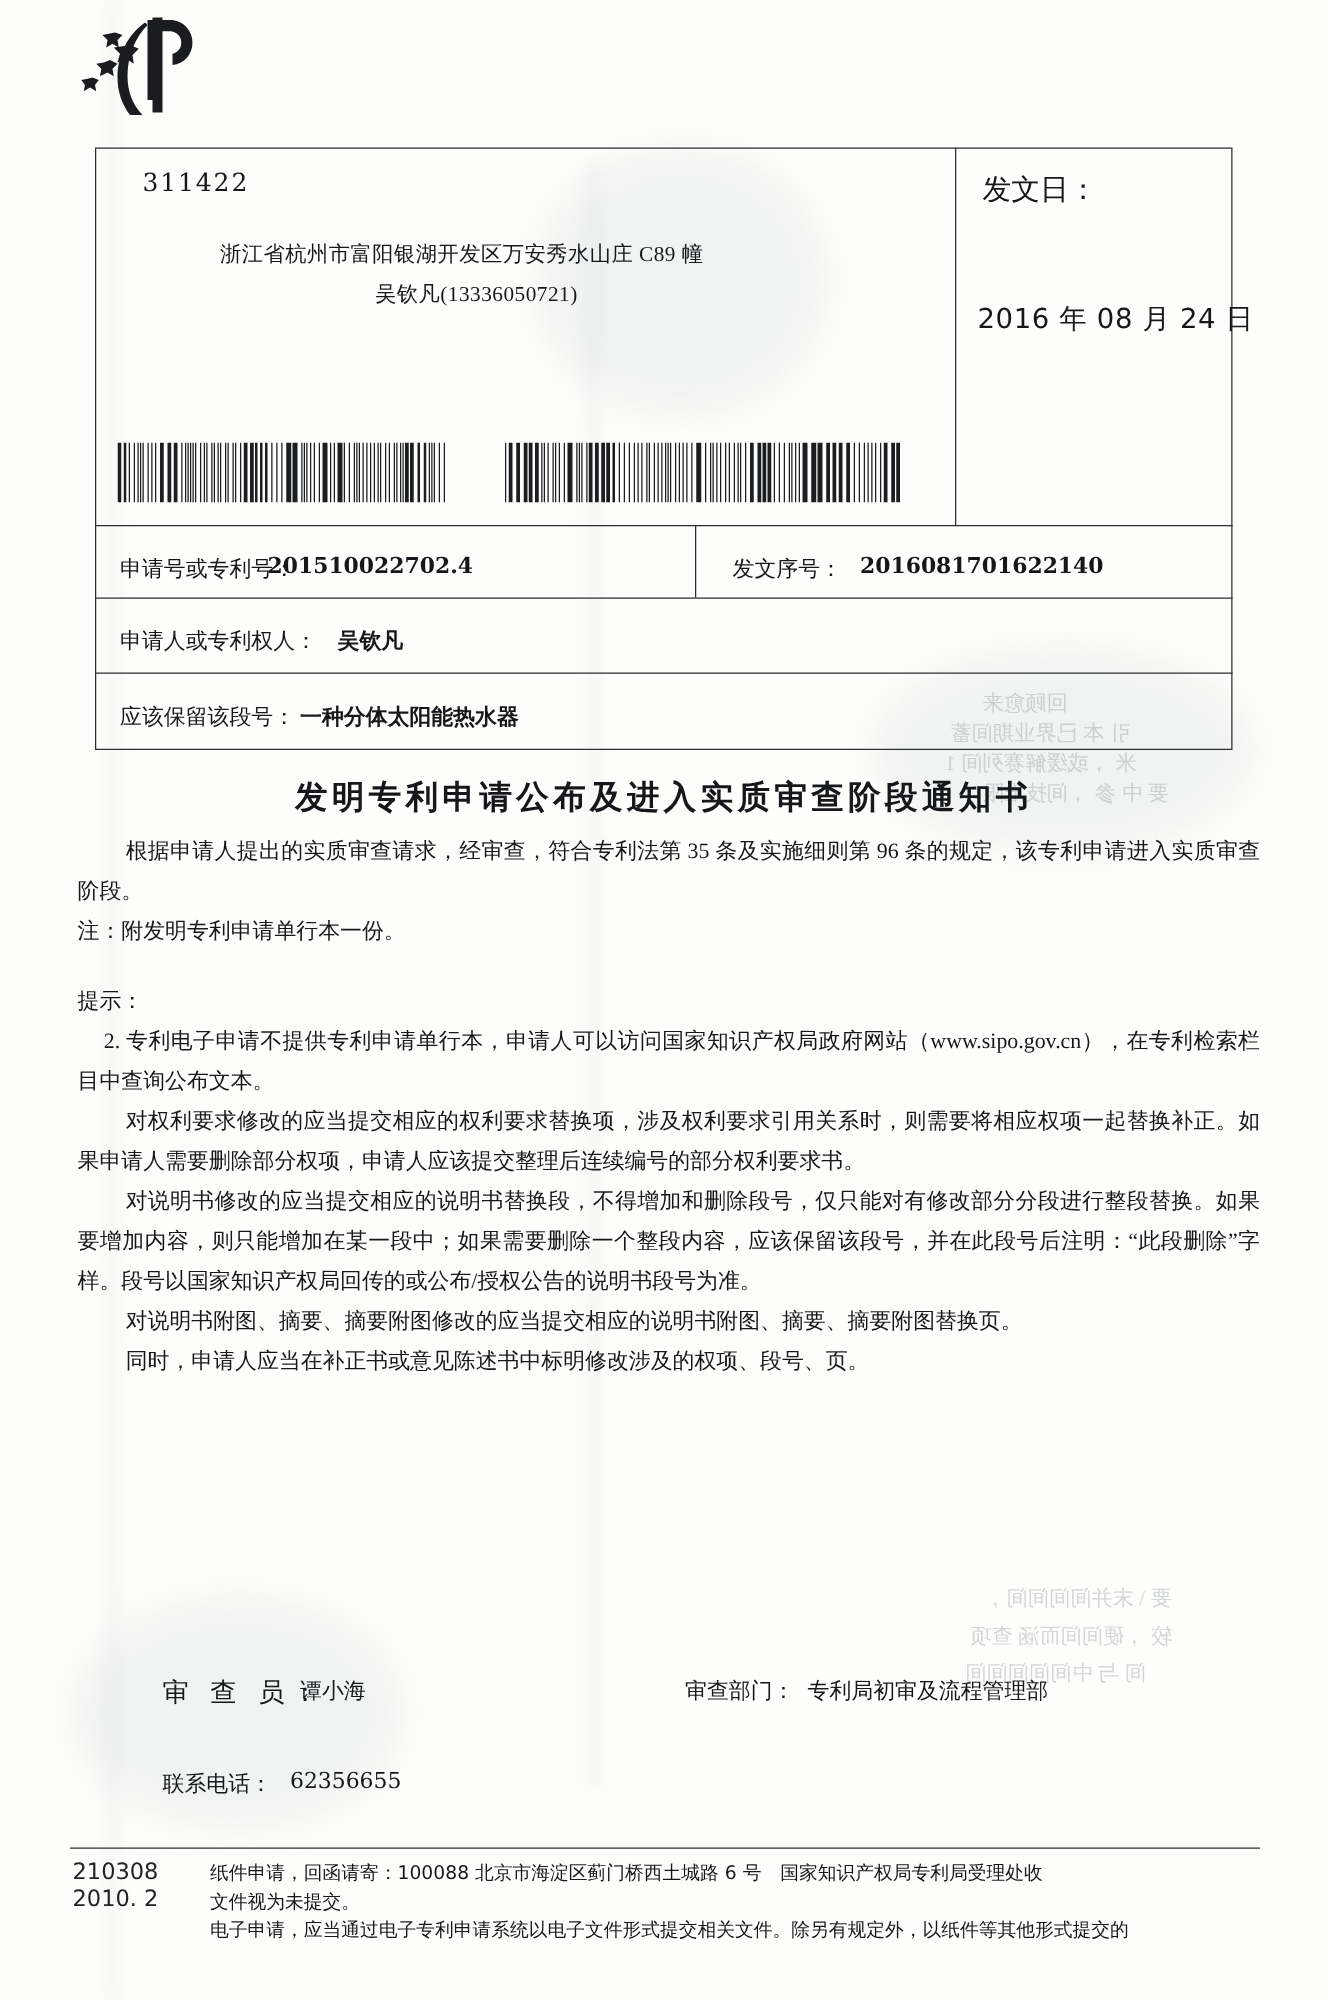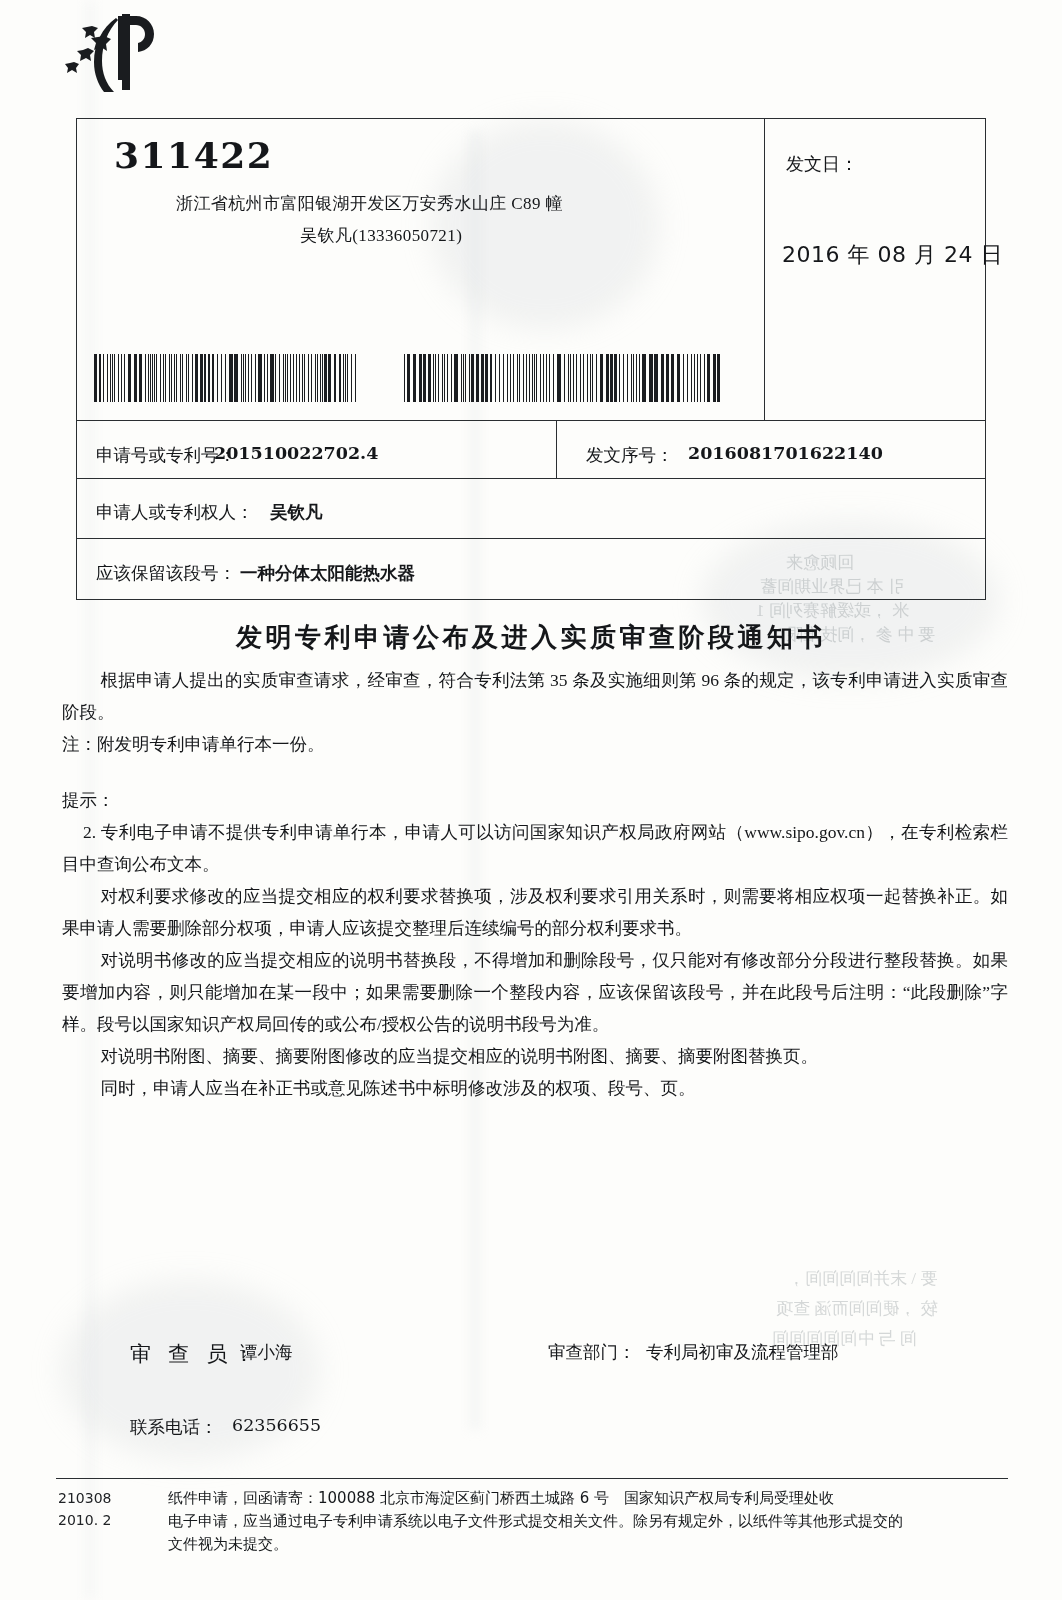--- a/index.html
+++ b/index.html
@@ -78,8 +78,8 @@
   .zipcode {
     position: absolute;
     left: 114px; top: 134px;
-    font-size: 36px;
-    font-weight: bold;
+    font-size: 20px;
+    font-weight: normal;
     letter-spacing: 1.5px;
     font-family: "DejaVu Serif", serif;
   }

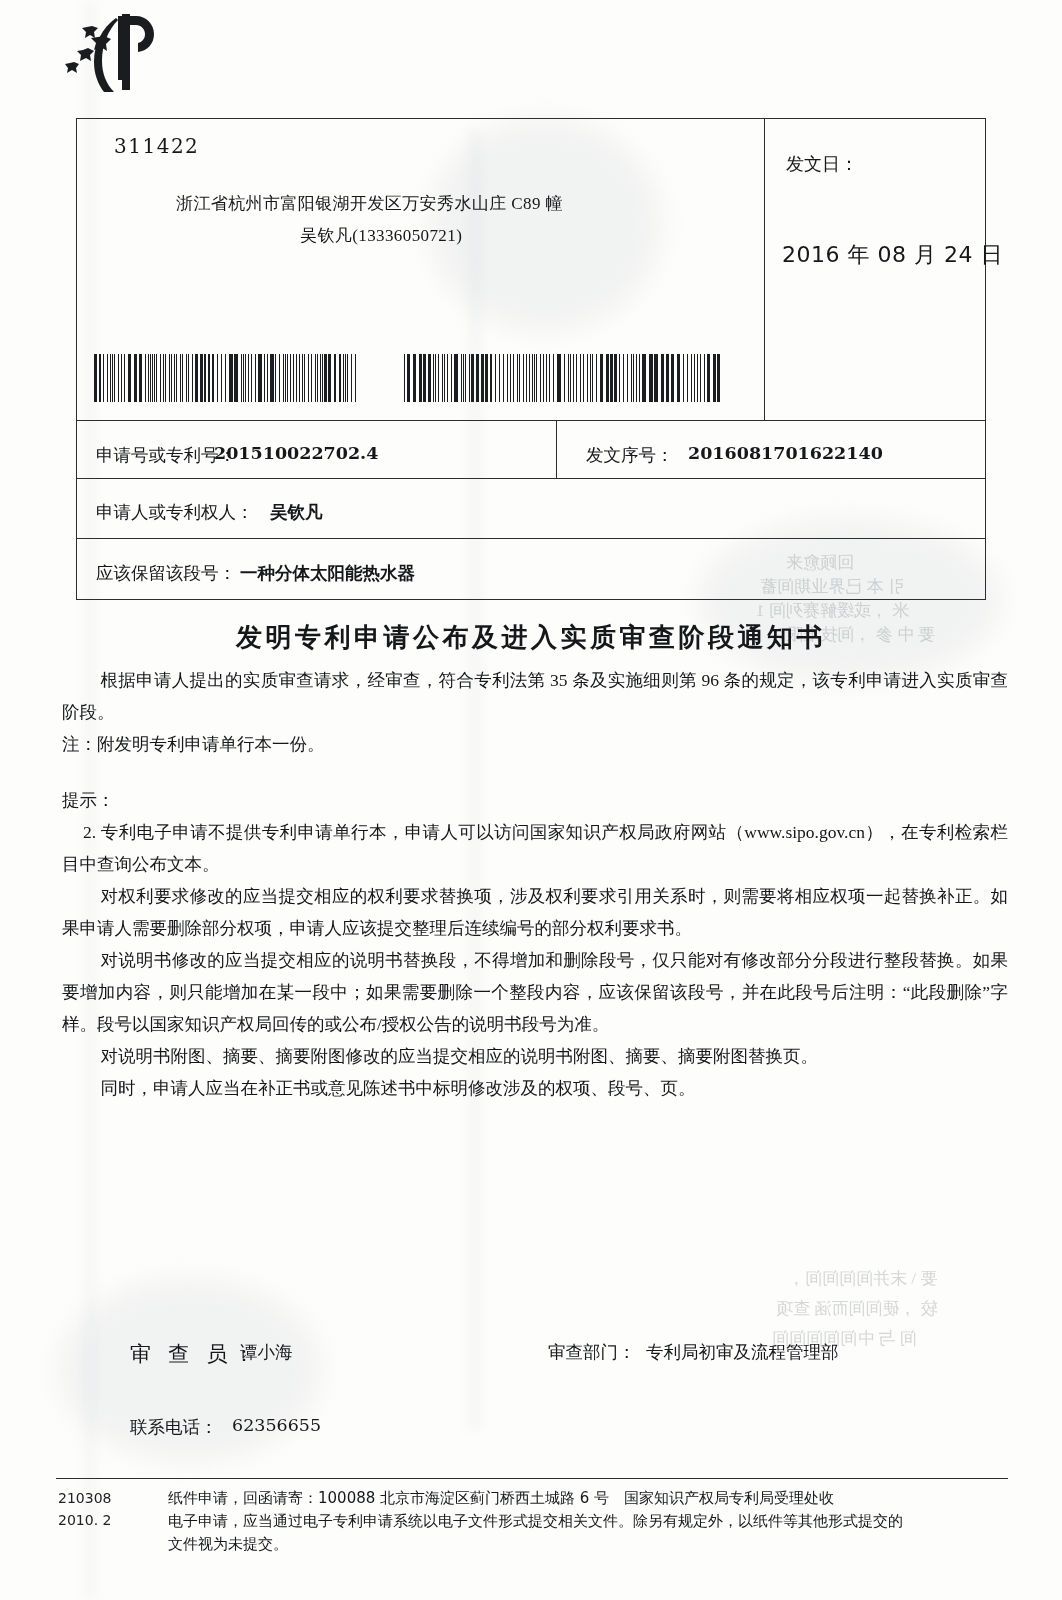--- a/index.html
+++ b/index.html
@@ -98,8 +98,7 @@
   .issue-label {
     position: absolute;
     left: 786px; top: 136px;
-    font-size: 18px;
-    margin-top: 16px;
+    font-size: 23px;
   }
   .issue-date {
     position: absolute;

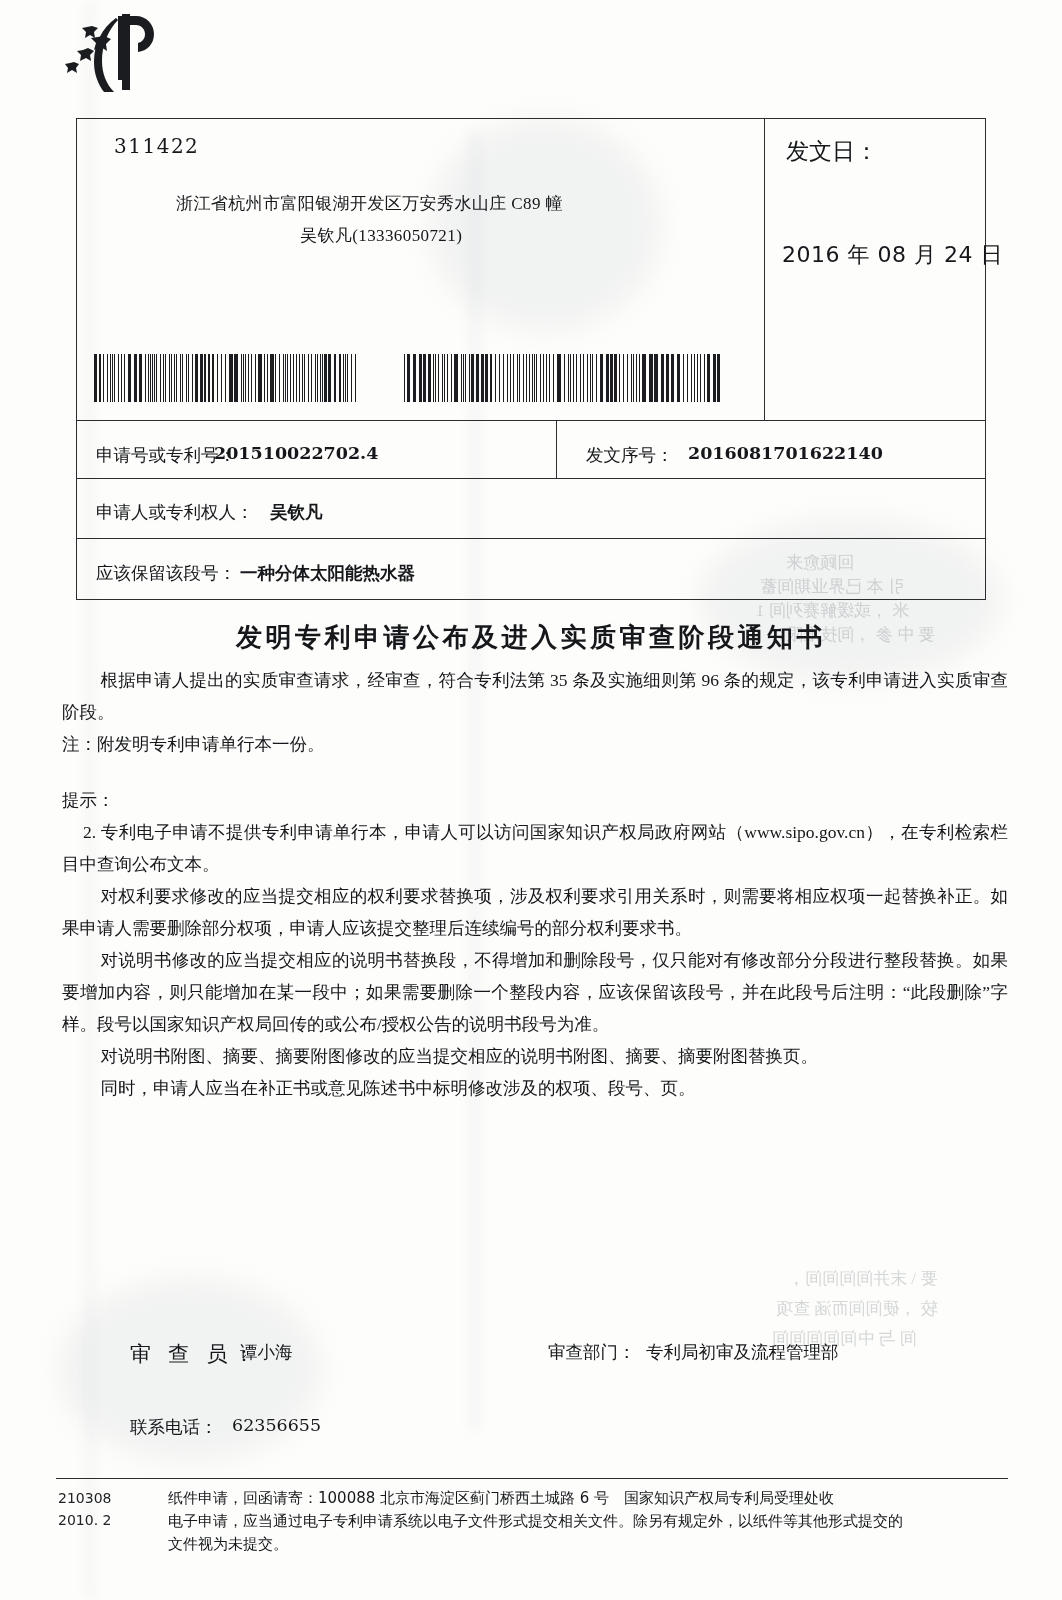--- a/index.html
+++ b/index.html
@@ -177,7 +177,7 @@
   .form-no {
     position: absolute;
     left: 58px; top: 1487px;
-    font-size: 14px;
+    font-size: 18px;
     line-height: 22px;
     font-family: "DejaVu Sans", sans-serif;
     color: #202326;

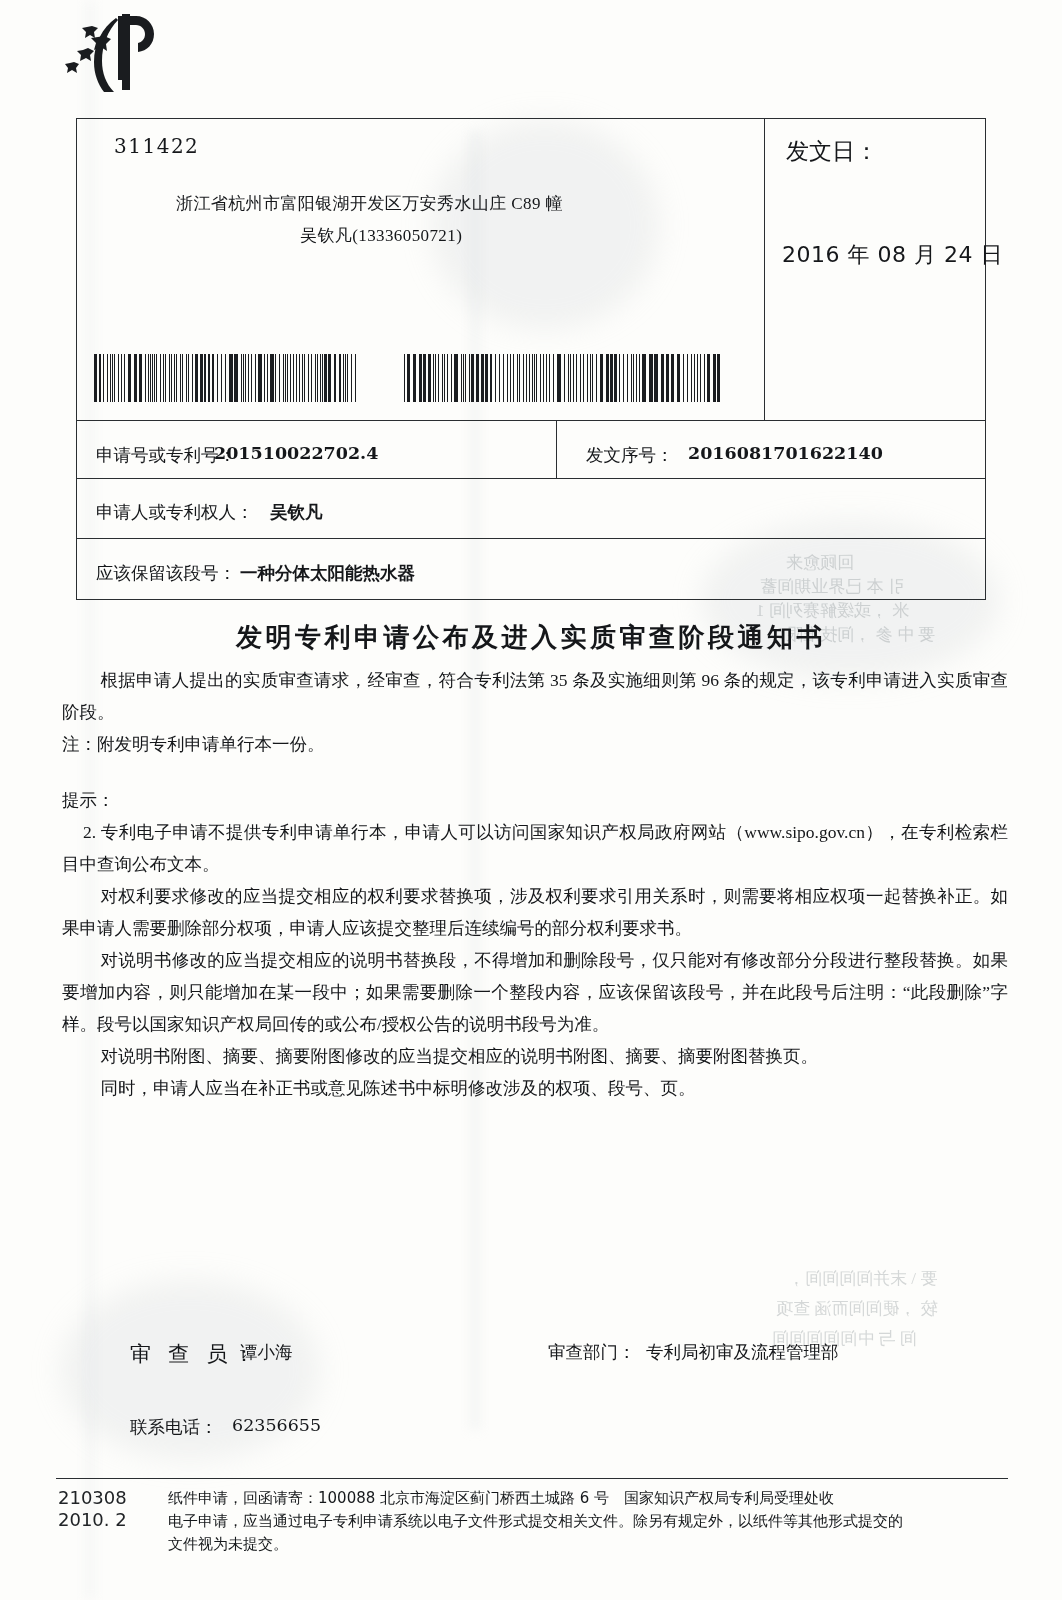--- a/index.html
+++ b/index.html
@@ -291,8 +291,8 @@
   </div>
   <div class="footer-text">
     <div>纸件申请，回函请寄：100088 北京市海淀区蓟门桥西土城路 6 号　国家知识产权局专利局受理处收</div>
+    <div>文件视为未提交。</div>
     <div>电子申请，应当通过电子专利申请系统以电子文件形式提交相关文件。除另有规定外，以纸件等其他形式提交的</div>
-    <div>文件视为未提交。</div>
   </div>
 
 </div>

